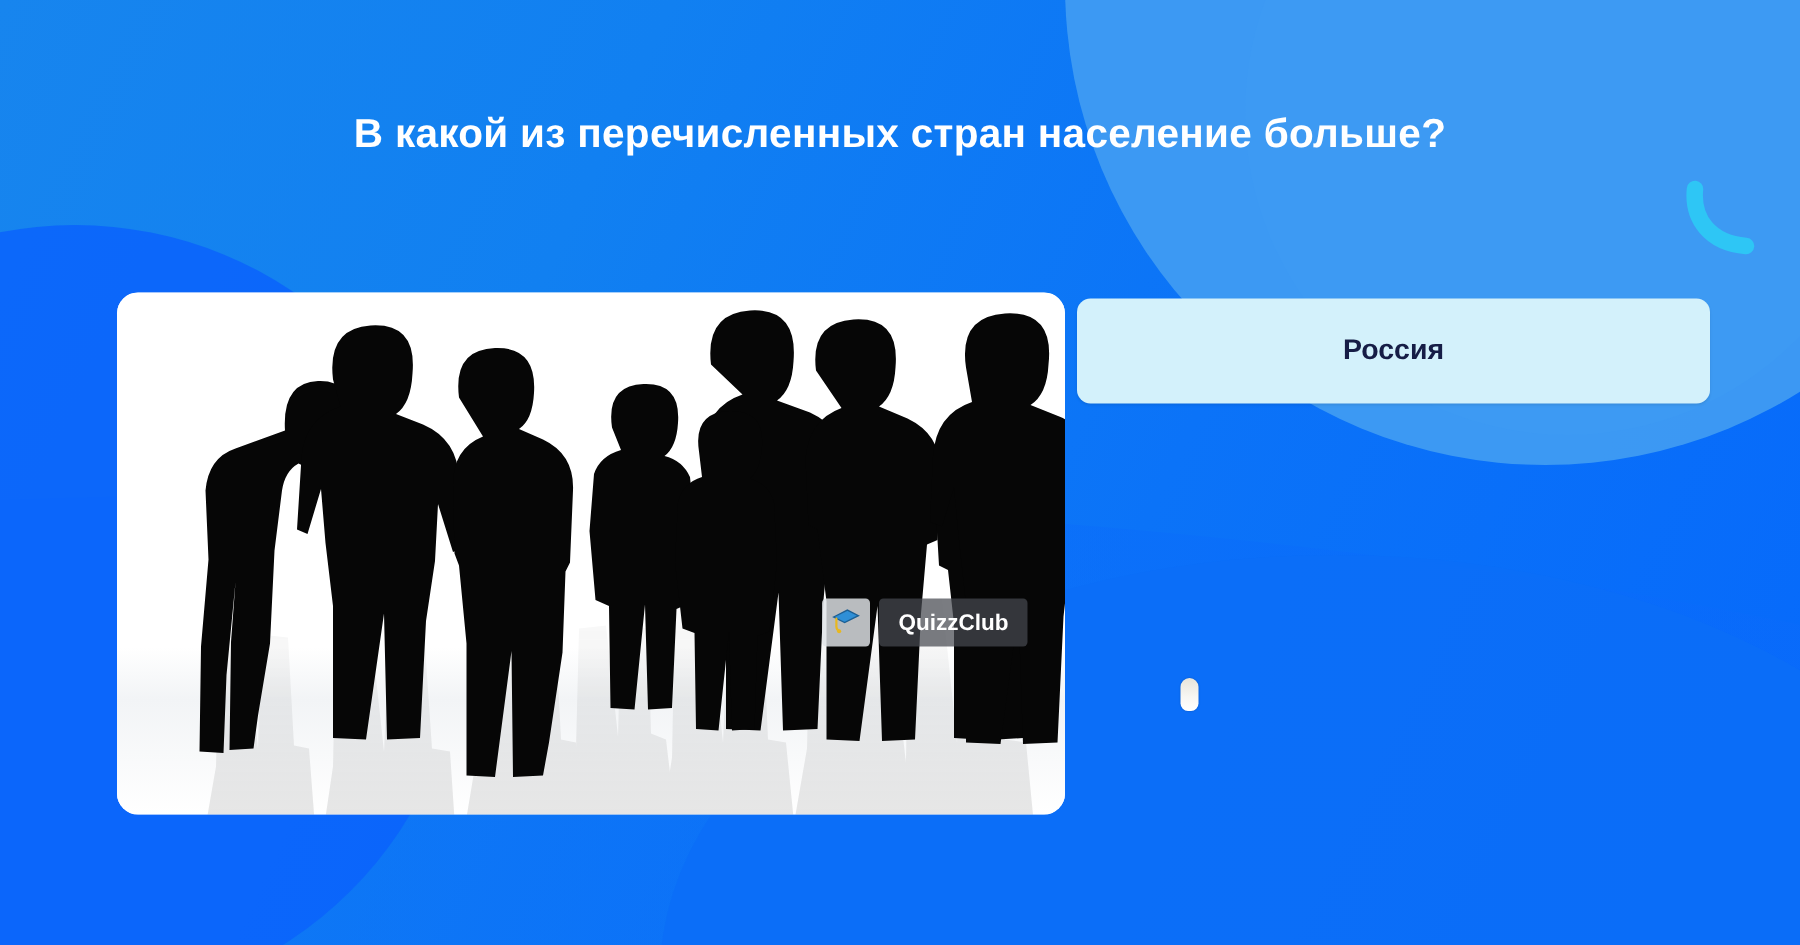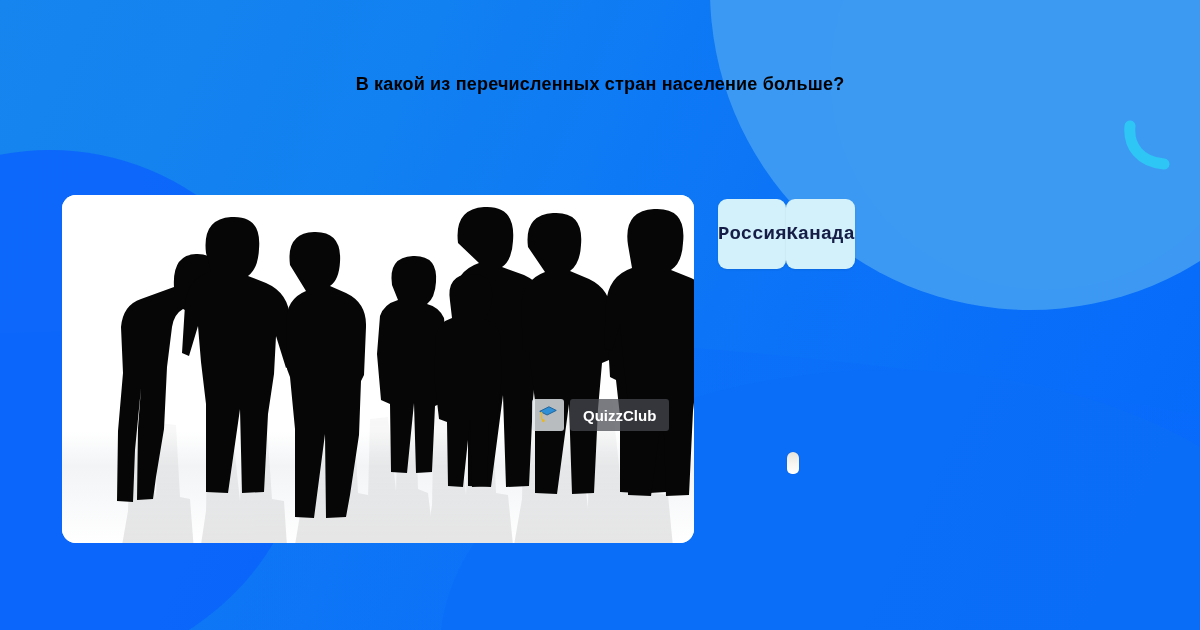--- a/index.html
+++ b/index.html
@@ -65,8 +65,8 @@
     position:absolute;
     left:0; right:0; top:74px;
     text-align:center;
-    color:#000000;
-    font-size:18px;
+    color:#ffffff;
+    font-size:27px;
     font-weight:bold;
     letter-spacing:.2px;
     white-space:nowrap;

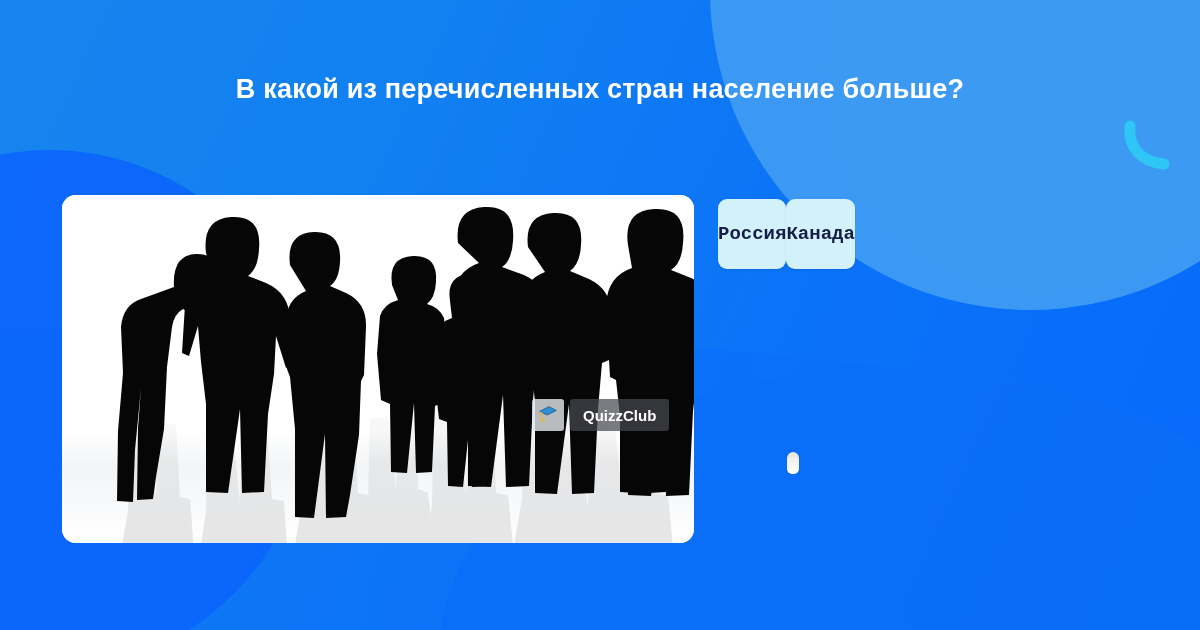--- a/index.html
+++ b/index.html
@@ -121,7 +121,7 @@
     position:absolute;
     left:718px; top:199px;
     width:422px;
-    display:flex; flex-direction:row; font-family:Liberation Mono, monospace;
+    display:flex; flex-direction:column; gap:15px;
   }
   .answer {
     height:70px;

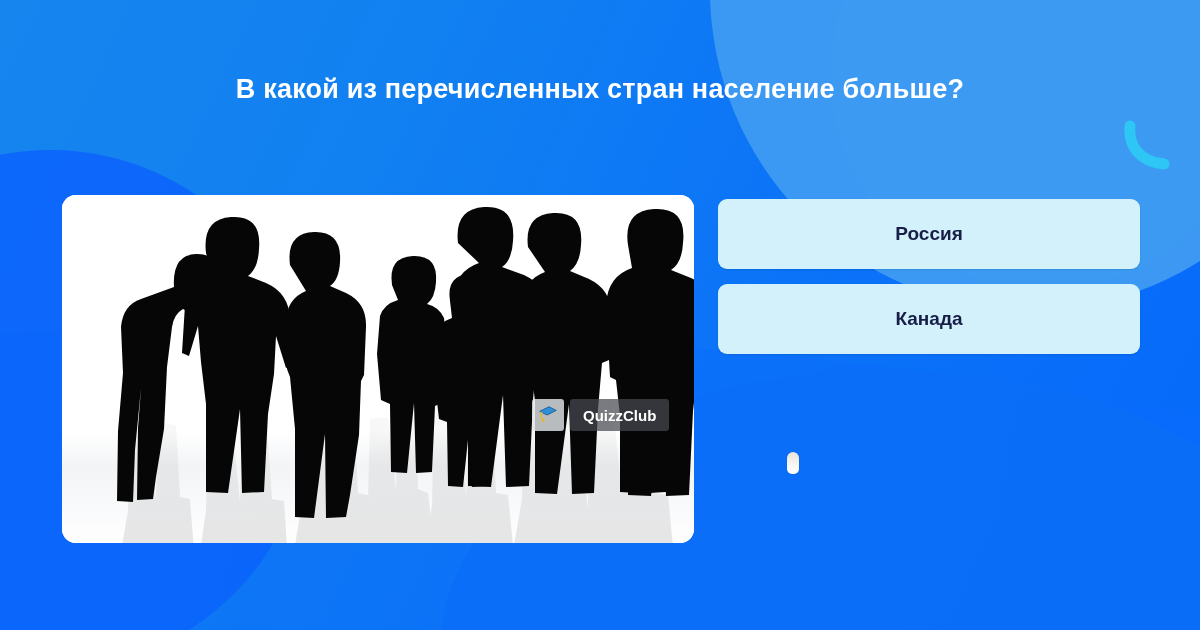--- a/index.html
+++ b/index.html
@@ -218,9 +218,6 @@
   <div class="answer">
     <span>Россия</span>
   </div>
-  <div class="answer">
-    <span>Канада</span>
-  </div>
 </div>
 
 <div id="drag-handle"></div>

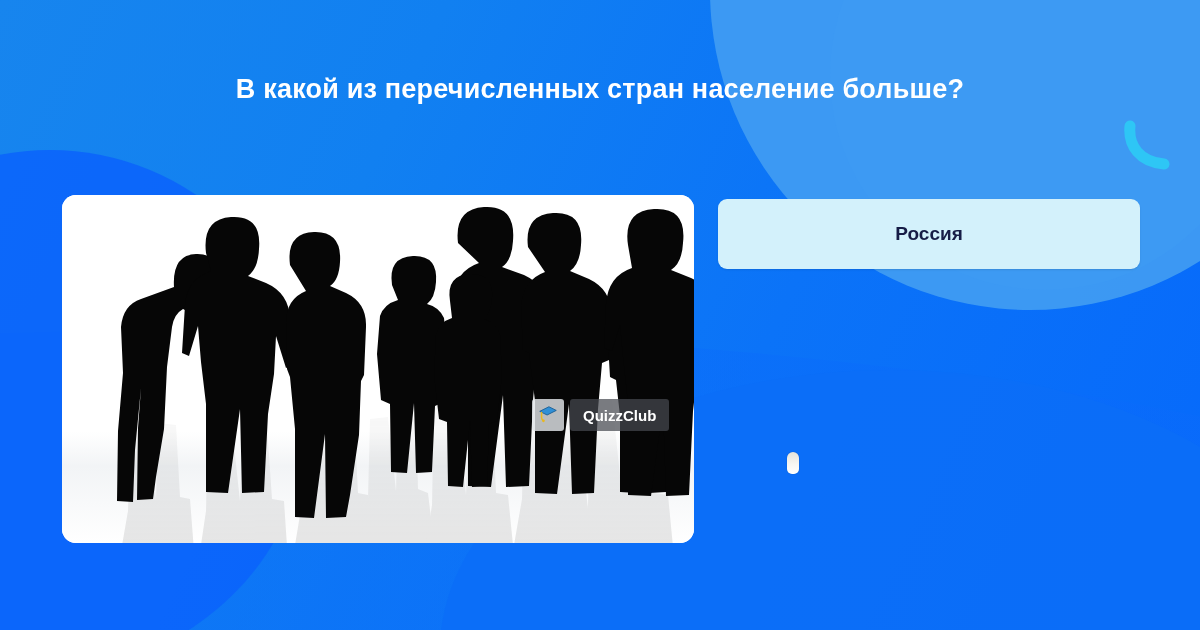--- a/index.html
+++ b/index.html
@@ -75,7 +75,7 @@
   
   #image-card {
     position:absolute;
-    left:62px; top:195px;
+    left:78px; top:195px;
     width:632px; height:348px;
     background:#ffffff;
     border-radius:14px;

